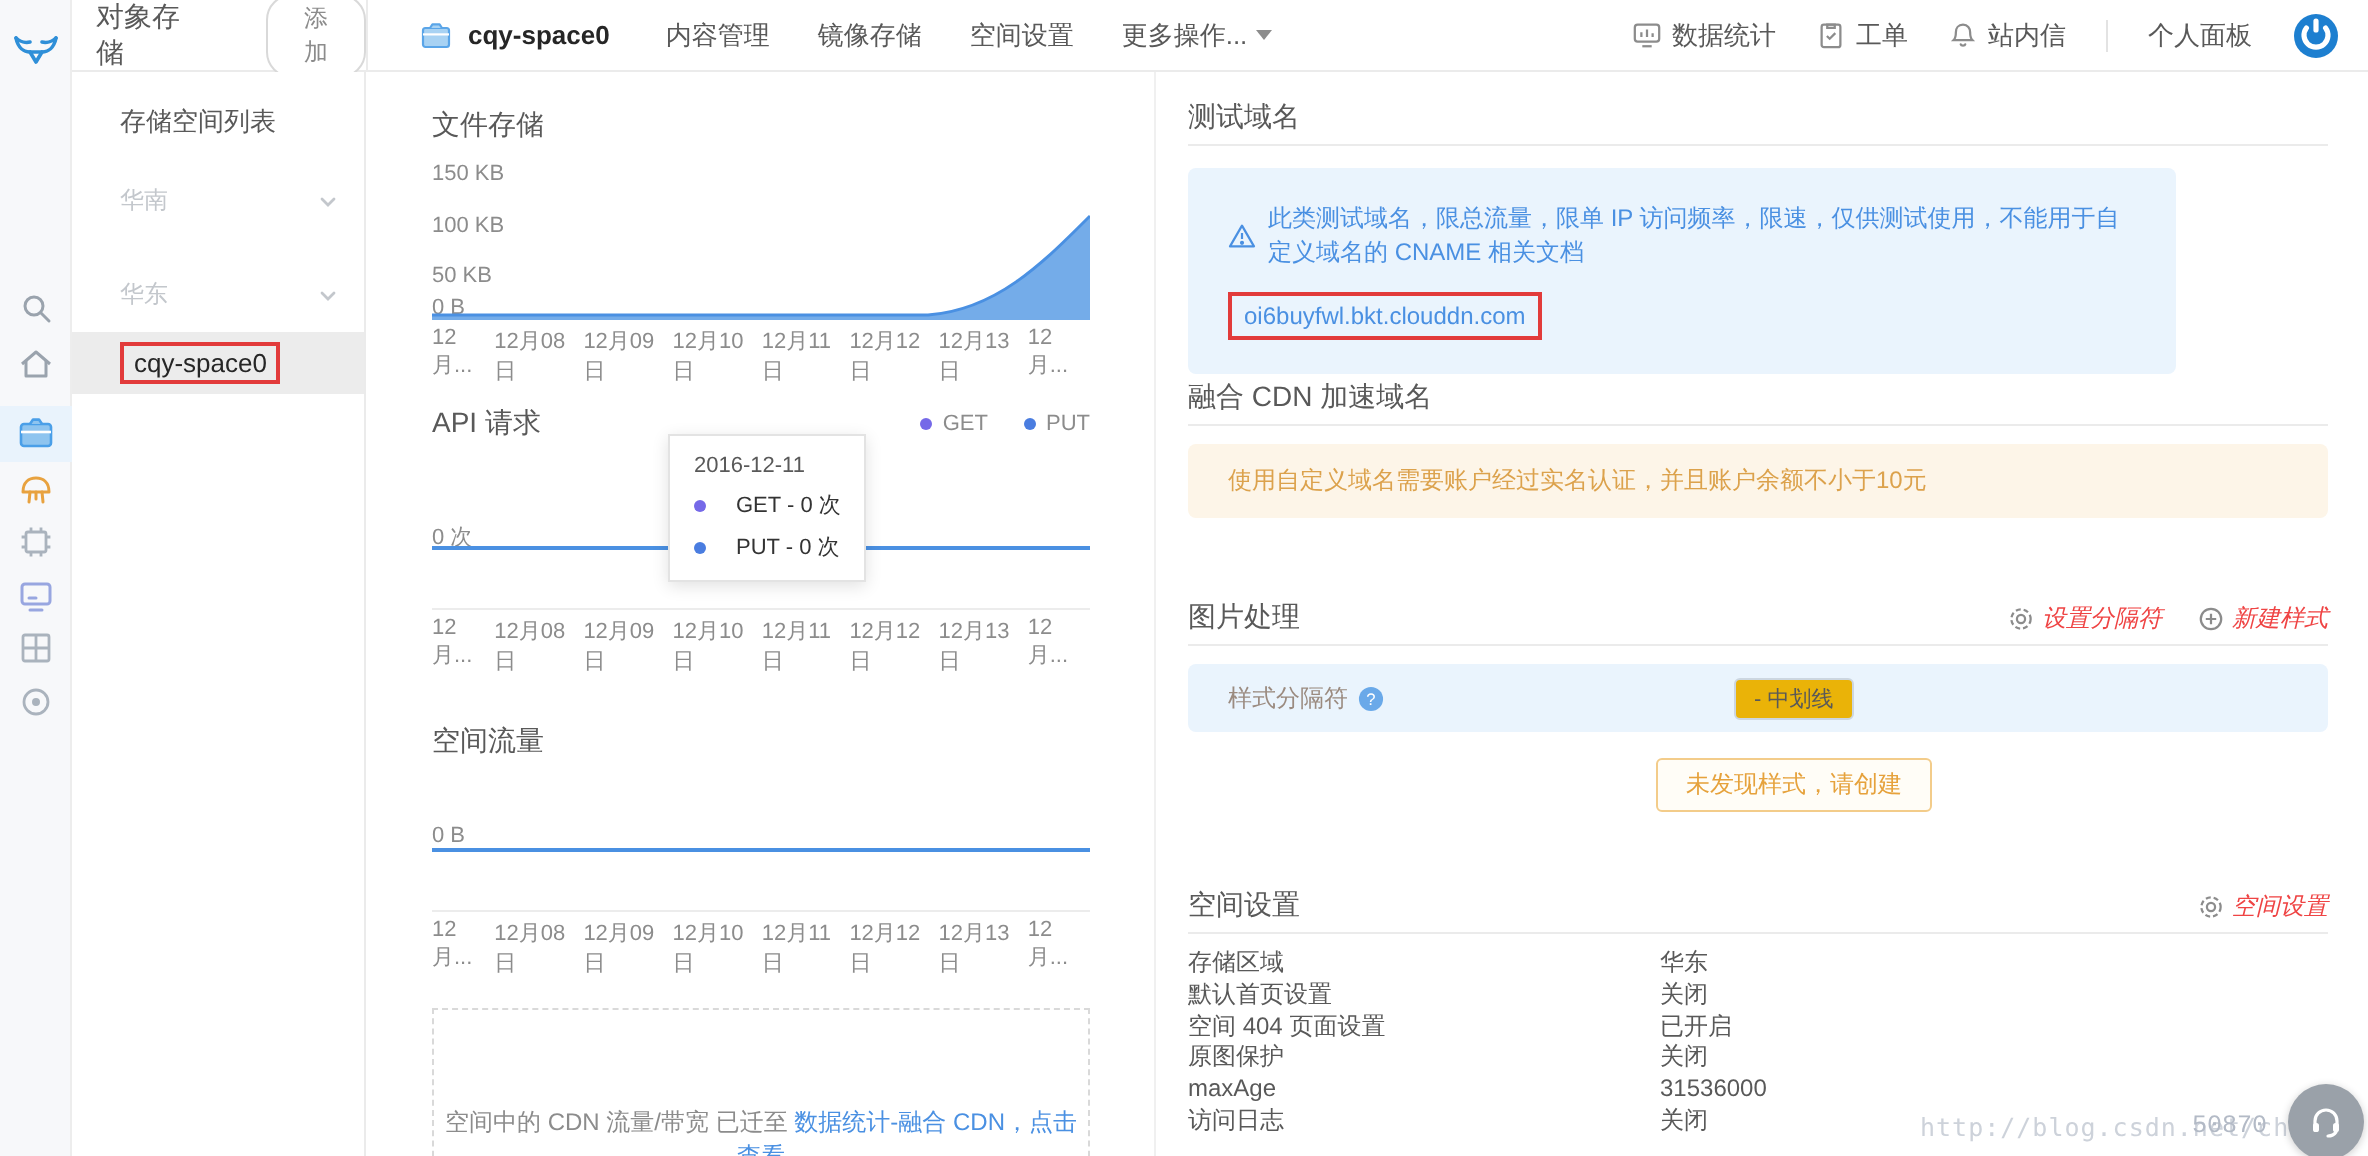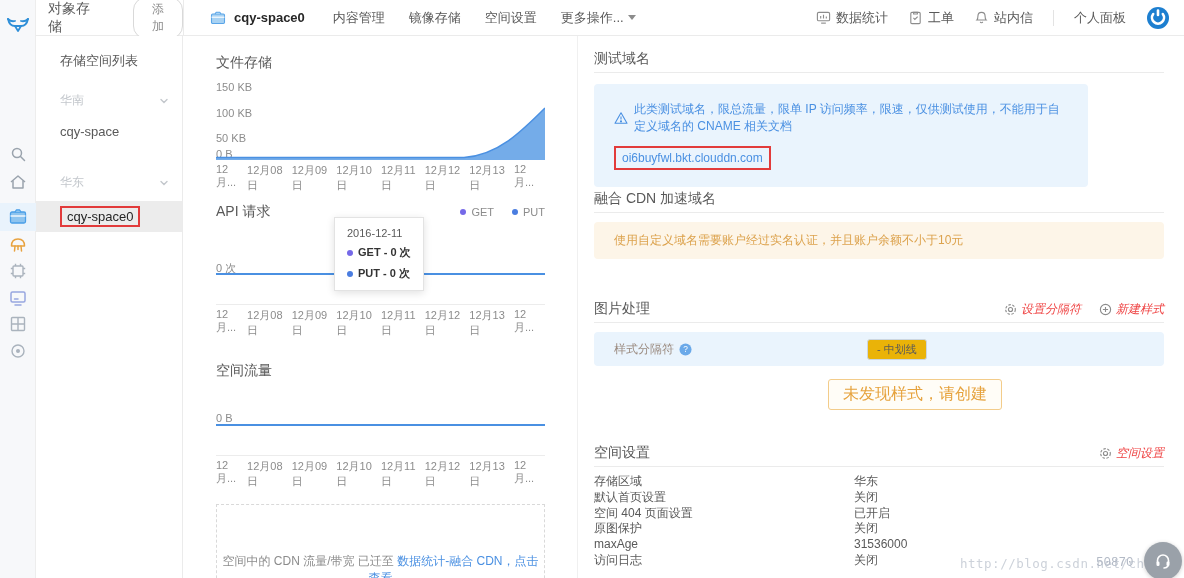--- a/index.html
+++ b/index.html
@@ -218,7 +218,6 @@
           <polyline points="3,4.5 6,7.5 9,4.5"></polyline>
         </svg>
     </div>
-    <div class="bkt">cqy-space</div>
     <div class="grp" style="margin-top:30px">
       <span>华东</span>
       <svg viewBox="0 0 12 12" fill="none" stroke="currentColor" stroke-width="1.4" stroke-linecap="round">

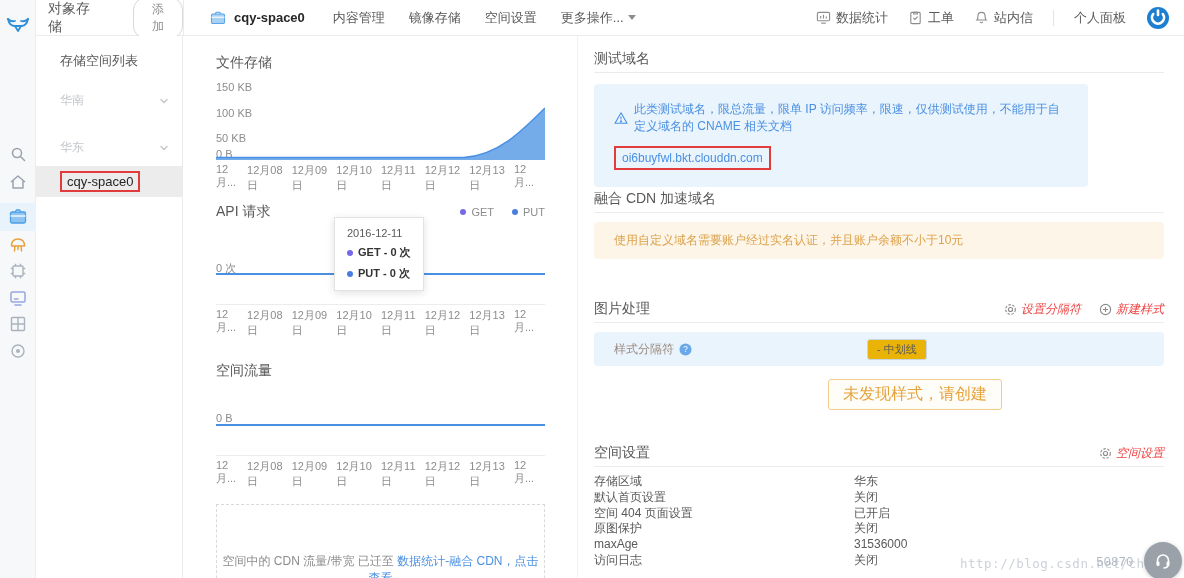--- a/index.html
+++ b/index.html
@@ -56,7 +56,7 @@
   .legend-item { display:flex; align-items:center; gap:5px; }
   .dot { width:6px; height:6px; border-radius:50%; display:inline-block; }
   .tooltip { background:#fff; border:1px solid #e3e3e3; box-shadow:0 2px 8px rgba(0,0,0,.12); padding:9px 12px; font-size:11px; color:#595959; z-index:5; }
-  .tt-row { display:flex; align-items:center; gap:5px; margin-top:6px; font-weight:bold; color:#333;text-align:center; }
+  .tt-row { display:flex; align-items:center; gap:15px; margin-top:6px; font-weight:normal; color:#333;text-align:center; }
 
   
   .dashed { border:1px dashed #d9d9d9; width:329px; height:110px; text-align:center; padding-top:48px; font-size:12px; color:#8c8c8c; }

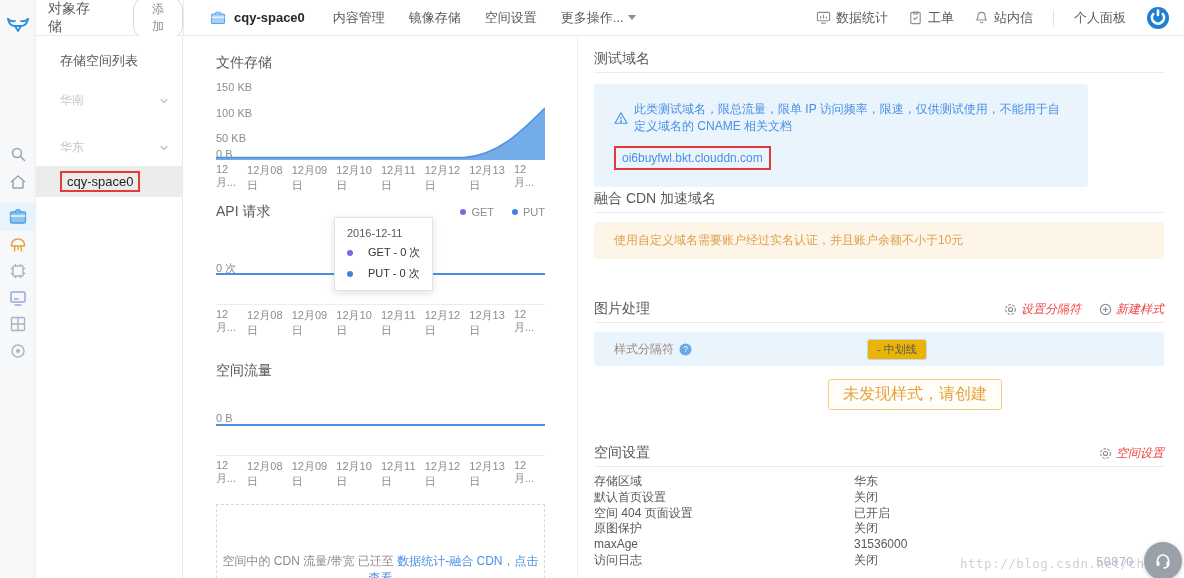--- a/index.html
+++ b/index.html
@@ -74,7 +74,7 @@
   .stylebox { width:570px; height:34px; background:#eaf4fd; border-radius:4px; position:relative; display:flex; align-items:center; padding:0 20px; }
   .stylebox-label { font-size:12px; color:#9b8b80; display:flex; align-items:center; gap:5px; }
   .tag { position:absolute; left:273px; top:7px; background:#eab308; border:1px solid #ccd6e0; border-radius:3px; padding:2px 9px; font-size:11px; color:#595959; cursor:pointer; }
-  .empty-btn { border:1px solid #f3cc8a; background:#fffdf7; color:#e6a23c; border-radius:3px; padding:4px 14px; font-size:16px; cursor:pointer; }
+  .empty-btn { border:1px solid #f3cc8a; background:#fffdf7; color:#e6a23c; border-radius:3px; padding:4px 14px; font-size:12px; cursor:pointer; }
   .settings { width:570px; display:flex; flex-direction:column; gap:3.5px; }
   .s-row { display:flex; font-size:12px; color:#595959; line-height:12.3px;gap:24px; }
   .s-row .lab { width:236px; flex:0 0 236px; }

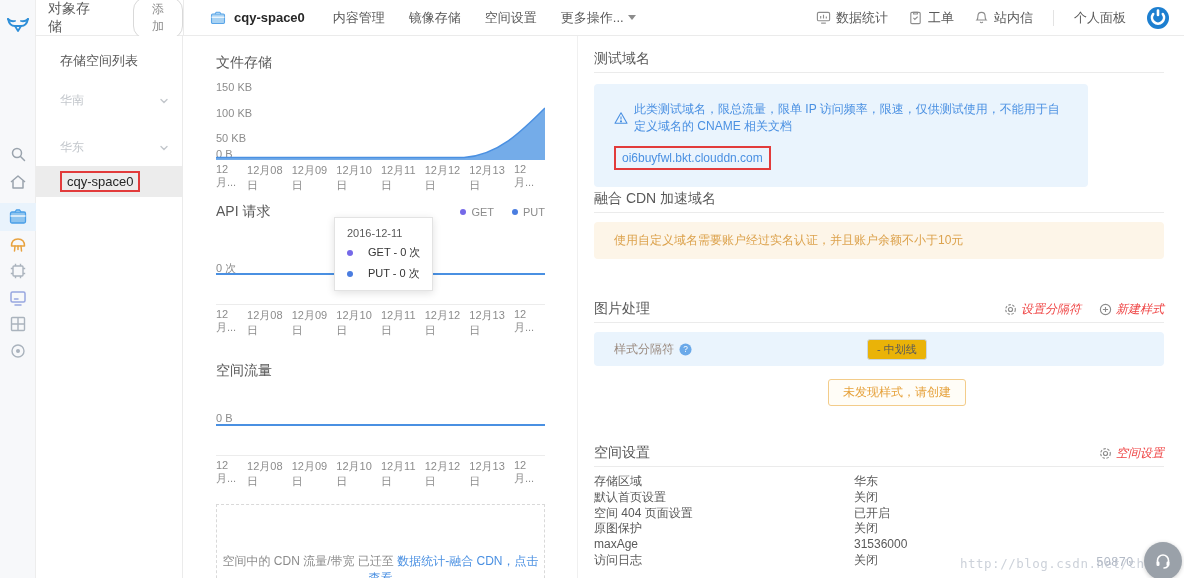--- a/index.html
+++ b/index.html
@@ -76,7 +76,7 @@
   .tag { position:absolute; left:273px; top:7px; background:#eab308; border:1px solid #ccd6e0; border-radius:3px; padding:2px 9px; font-size:11px; color:#595959; cursor:pointer; }
   .empty-btn { border:1px solid #f3cc8a; background:#fffdf7; color:#e6a23c; border-radius:3px; padding:4px 14px; font-size:12px; cursor:pointer; }
   .settings { width:570px; display:flex; flex-direction:column; gap:3.5px; }
-  .s-row { display:flex; font-size:12px; color:#595959; line-height:12.3px;gap:24px; }
+  .s-row { display:flex; font-size:12px; color:#595959; line-height:12.3px; }
   .s-row .lab { width:236px; flex:0 0 236px; }
 
   

